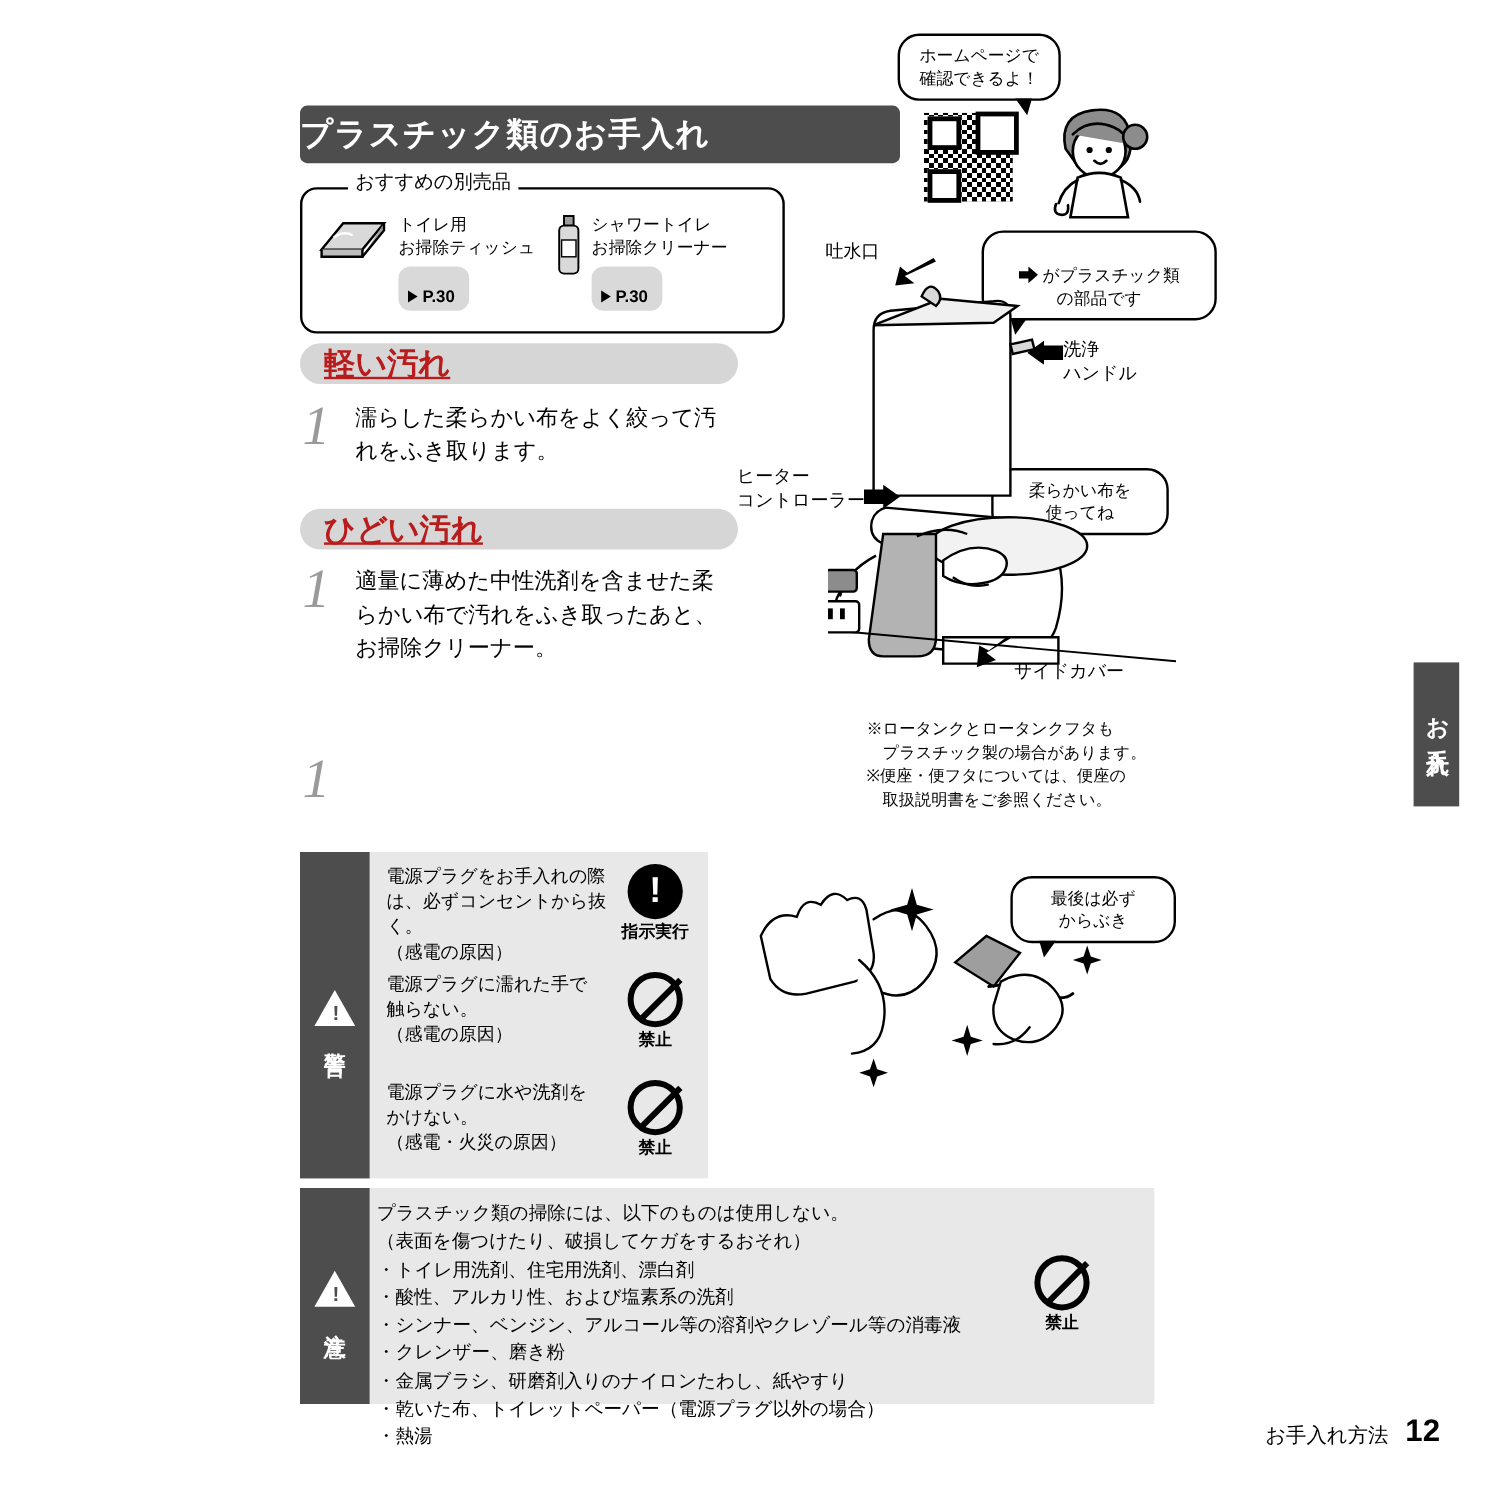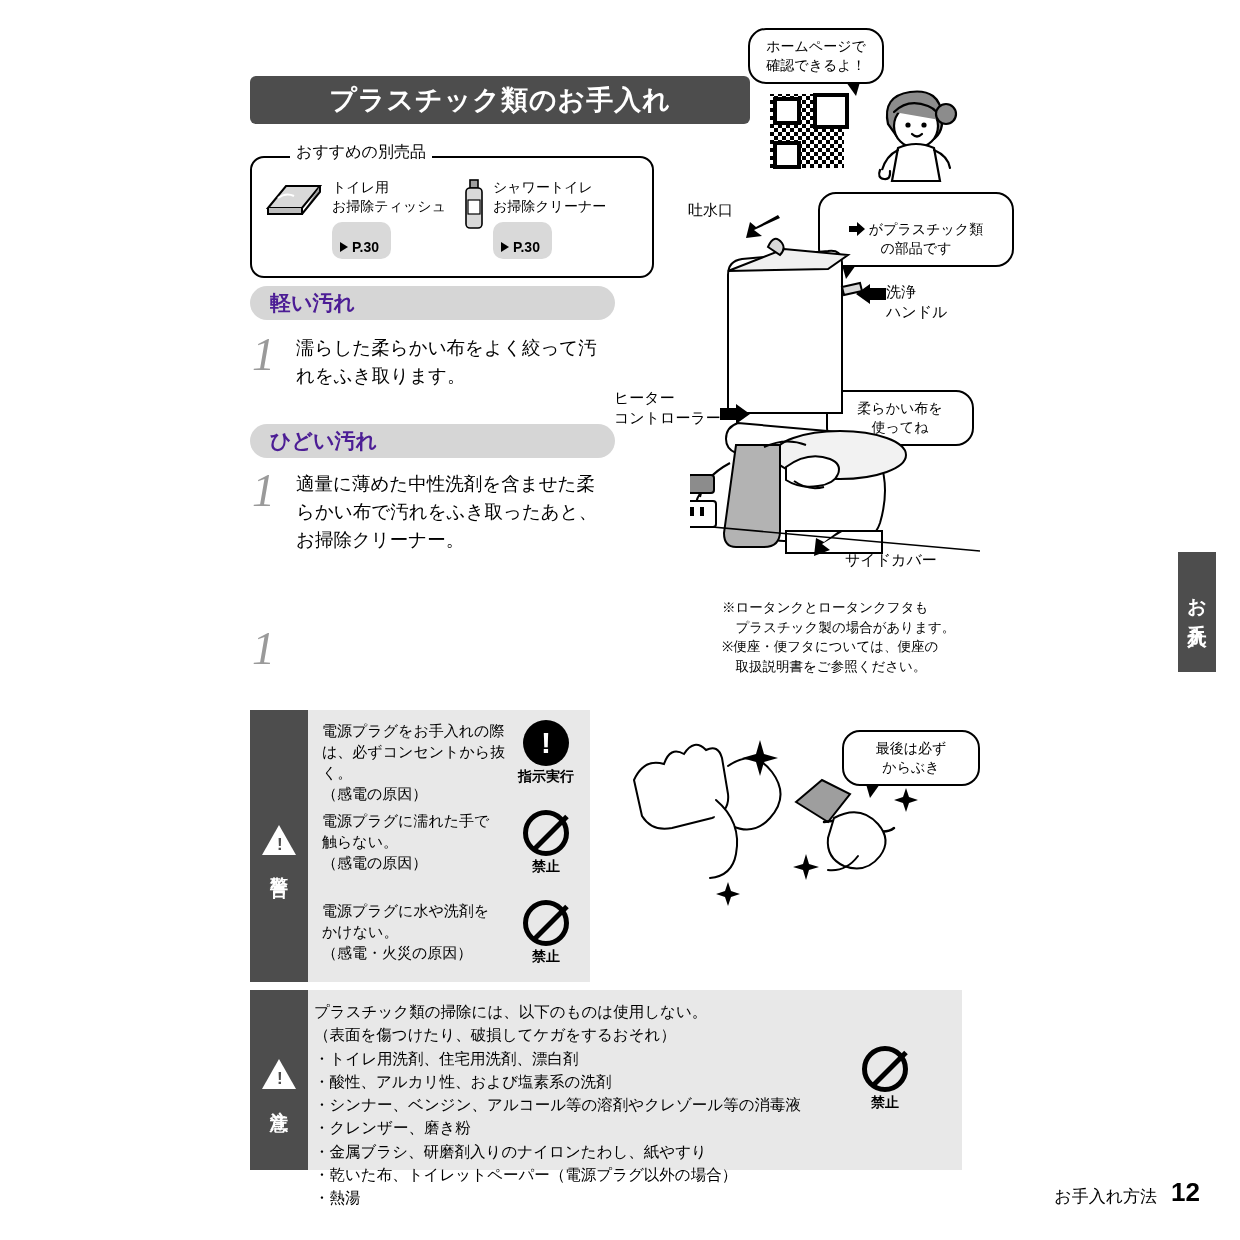--- a/index.html
+++ b/index.html
@@ -24,13 +24,12 @@
   
   .title-bar {
     position: absolute;
-    left: 250px; top: 76px;
+    left: 250px; top: 88px;
     width: 500px; height: 48px;
     background: #4d4d4d;
     border-radius: 6px;
     display: flex;
     align-items: center;
-    justify-content: center;
   }
   .title-bar span {
     color: #fff;

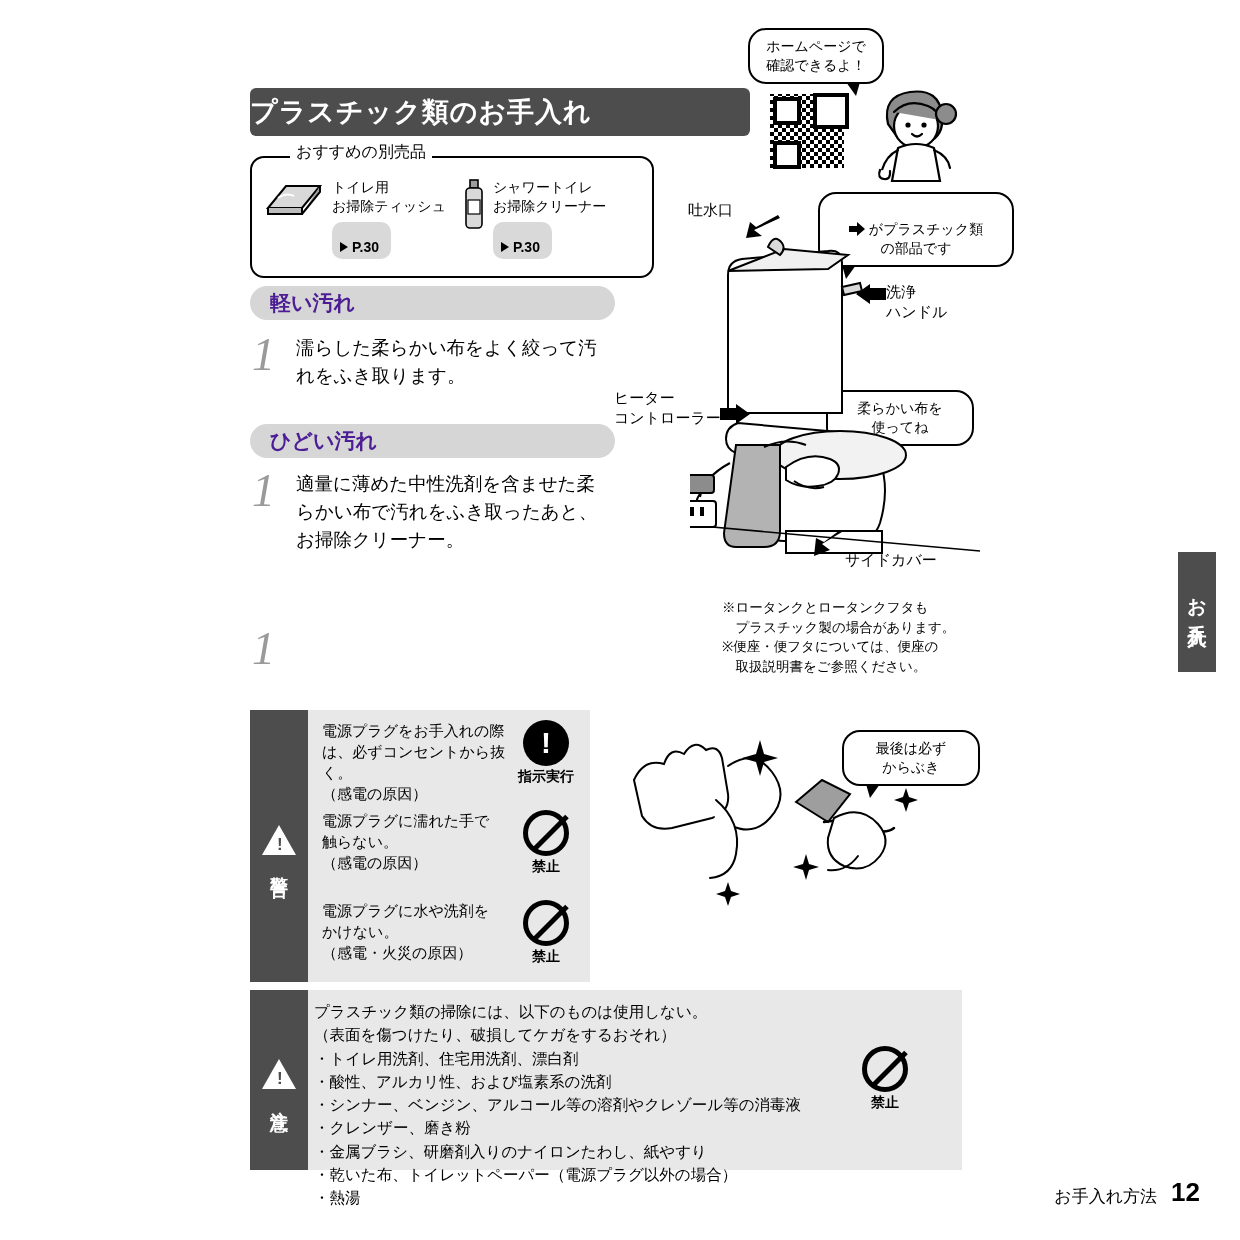--- a/index.html
+++ b/index.html
@@ -151,9 +151,10 @@
     display: flex;
     align-items: center;
     padding-left: 20px;
-    font-size: 21px;
-    font-weight: bold;
-    color: #4c1d95;
+    font-size: 26px;
+    font-weight: bold;
+    color: #b91c1c;
+    text-decoration: underline;
   }
   #sec-light { left: 250px; top: 286px; width: 345px; }
   #sec-heavy { left: 250px; top: 424px; width: 345px; }

